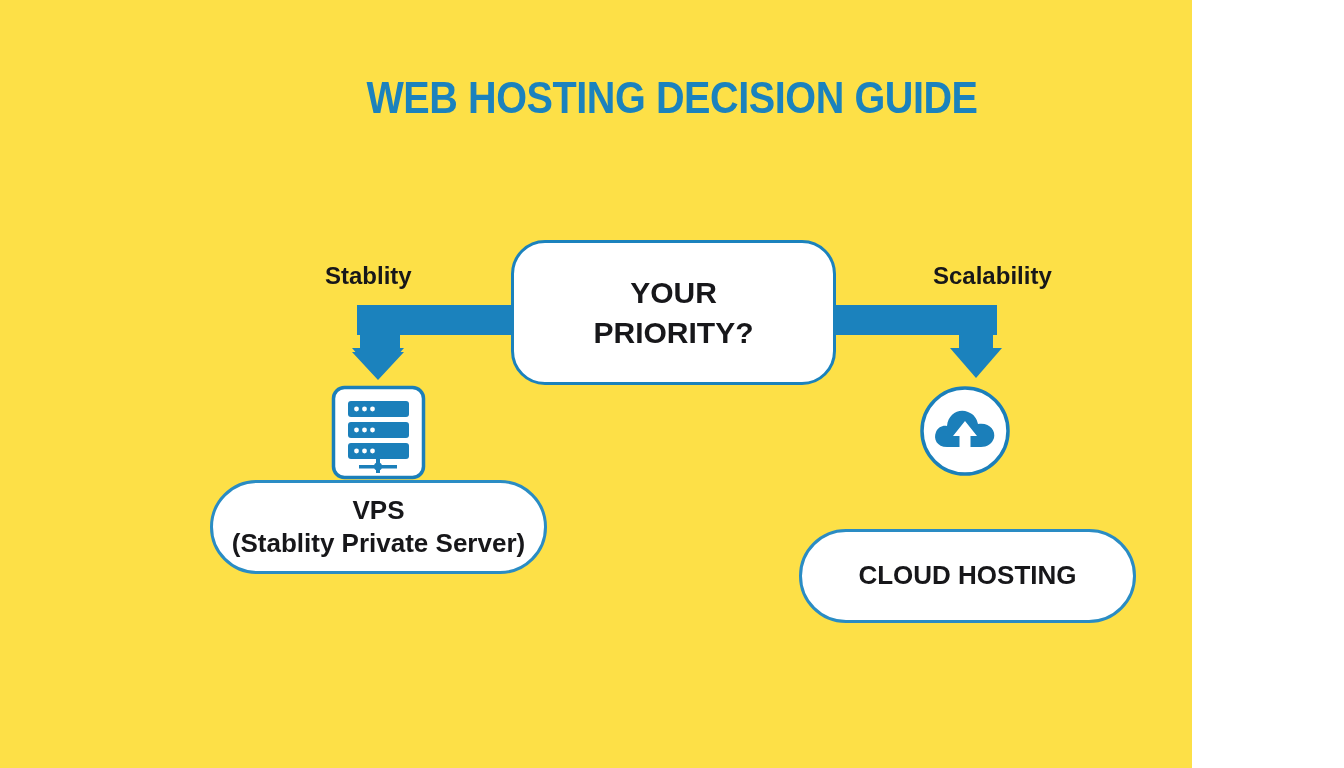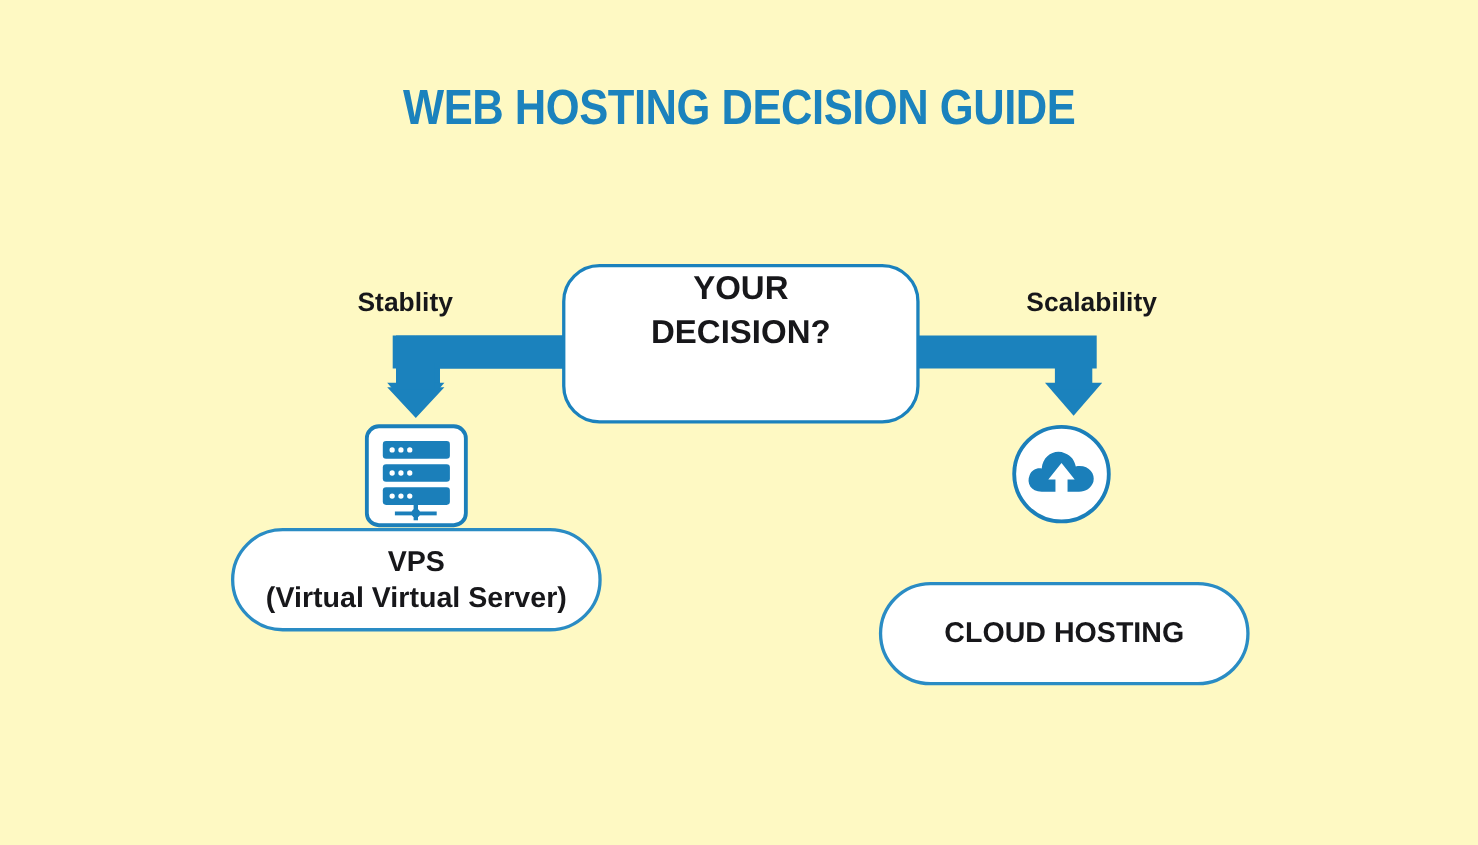--- a/index.html
+++ b/index.html
@@ -16,9 +16,9 @@
 
   #canvas {
     position: relative;
-    width: 1344px;
+    width: 1192px;
     height: 768px;
-    background: #fef9c3;
+    background: #fde047;
   }
 
   

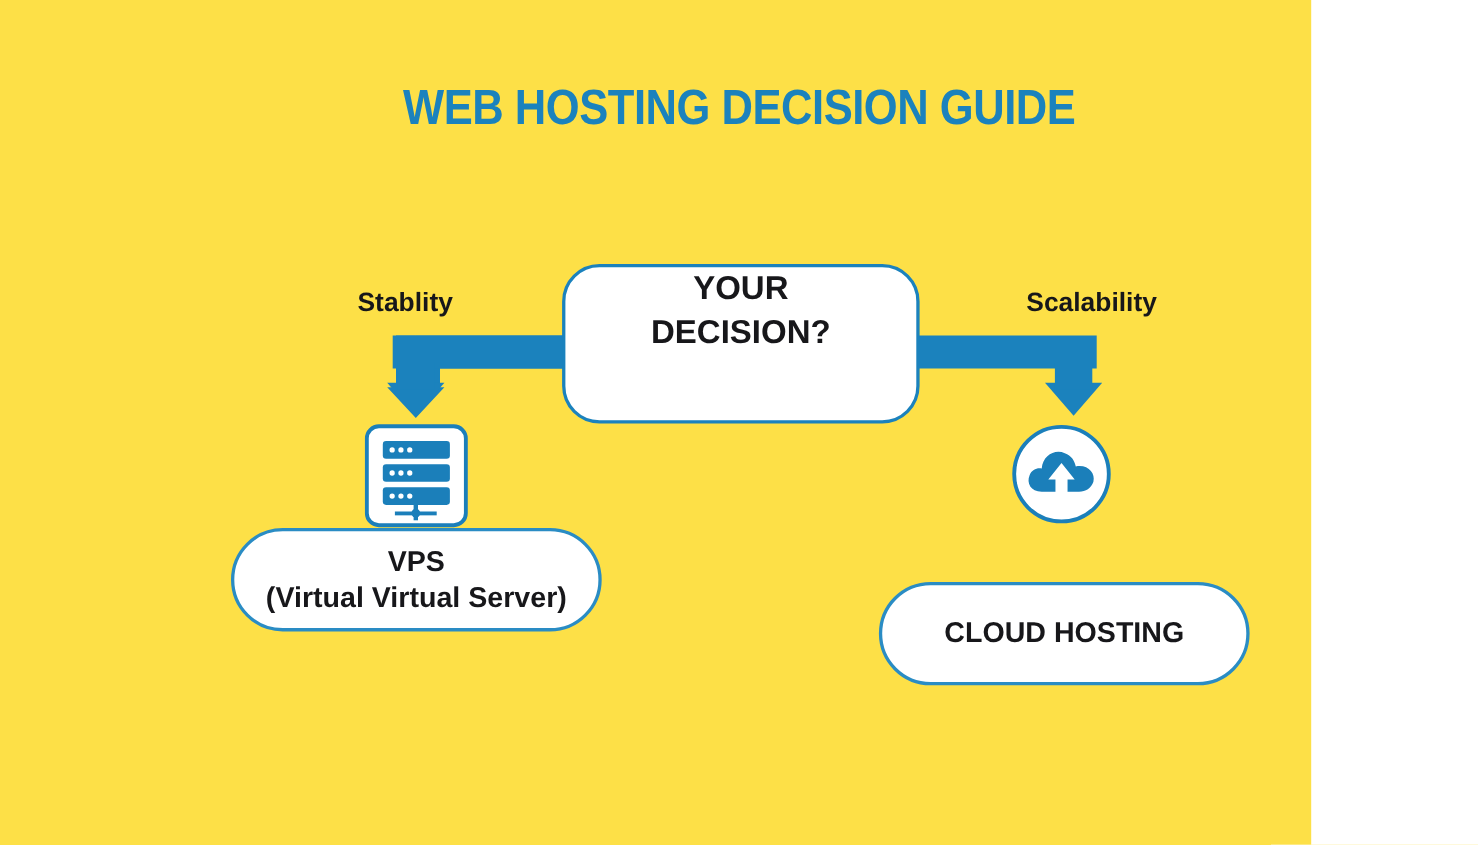--- a/index.html
+++ b/index.html
@@ -49,7 +49,7 @@
     border: 3px solid #1b82bd;
     border-radius: 34px;
     display: flex;
-    align-items: flex-start;
+    align-items: center;
     justify-content: center;
     z-index: 5;
   }

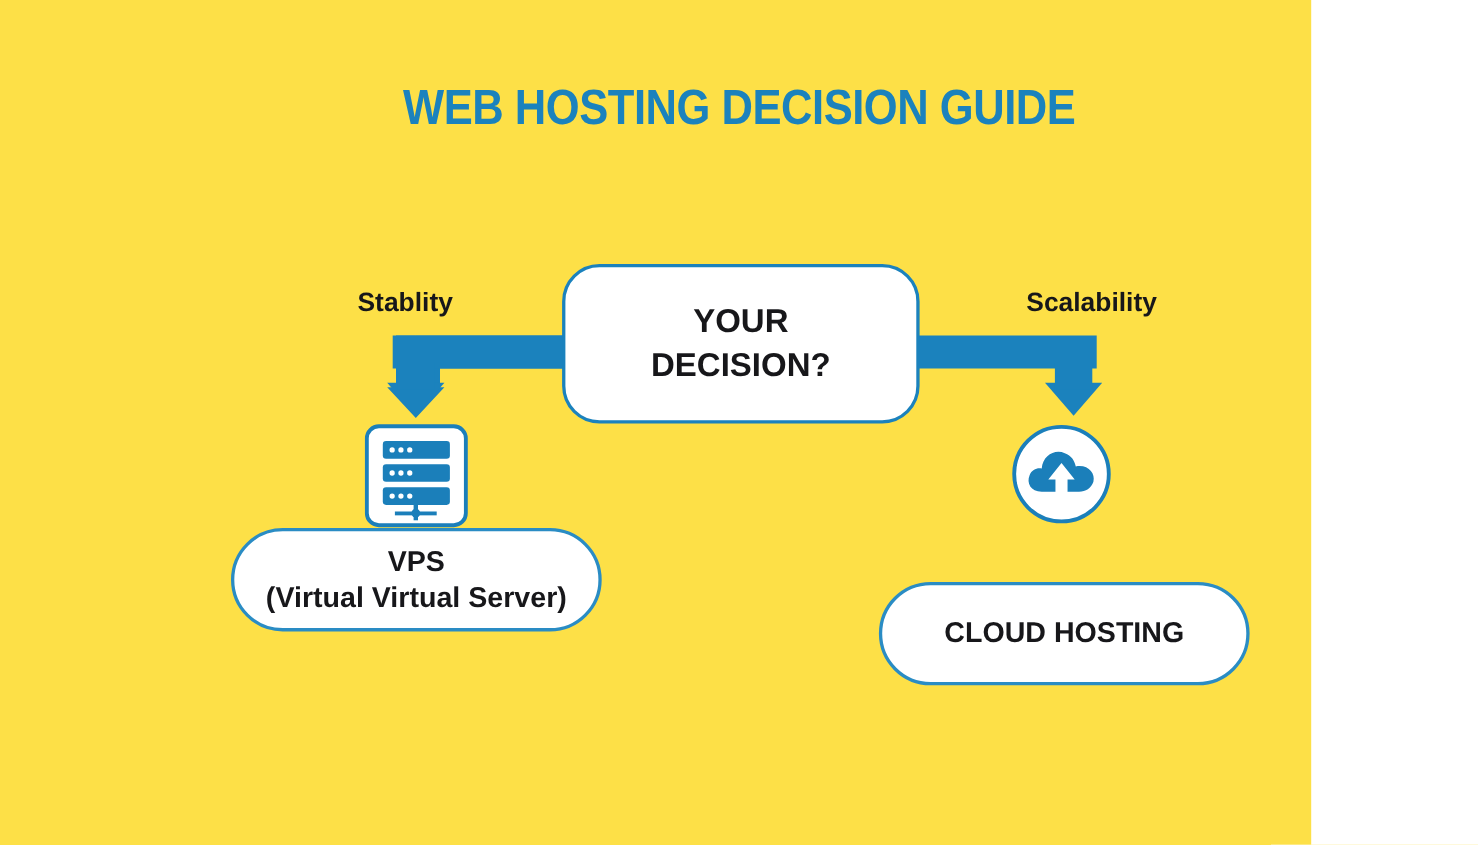--- a/index.html
+++ b/index.html
@@ -162,7 +162,7 @@
   <div id="decision-node">
     <div id="decision-label">
       <span>YOUR</span>
-      <span class="l2">DECISION?</span>
+      <span class="l2">PRIORITY?</span>
     </div>
   </div>
 

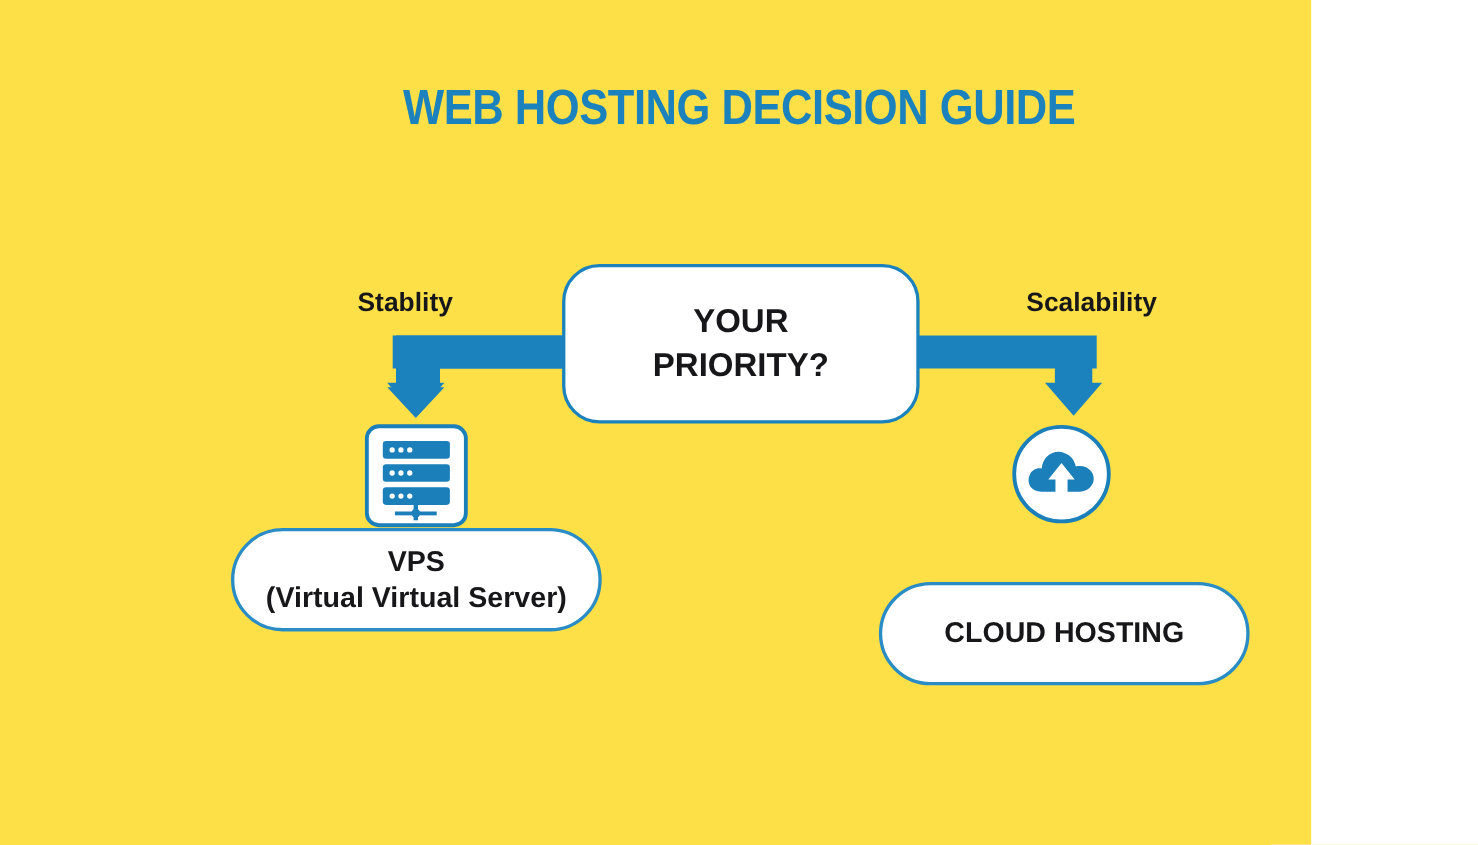--- a/index.html
+++ b/index.html
@@ -206,7 +206,7 @@
   <div id="pill-vps" class="result-pill">
     <div class="pill-text">
       <span>VPS</span>
-      <span class="l2">(Virtual Virtual Server)</span>
+      <span class="l2">(Stablity Private Server)</span>
     </div>
   </div>
 

